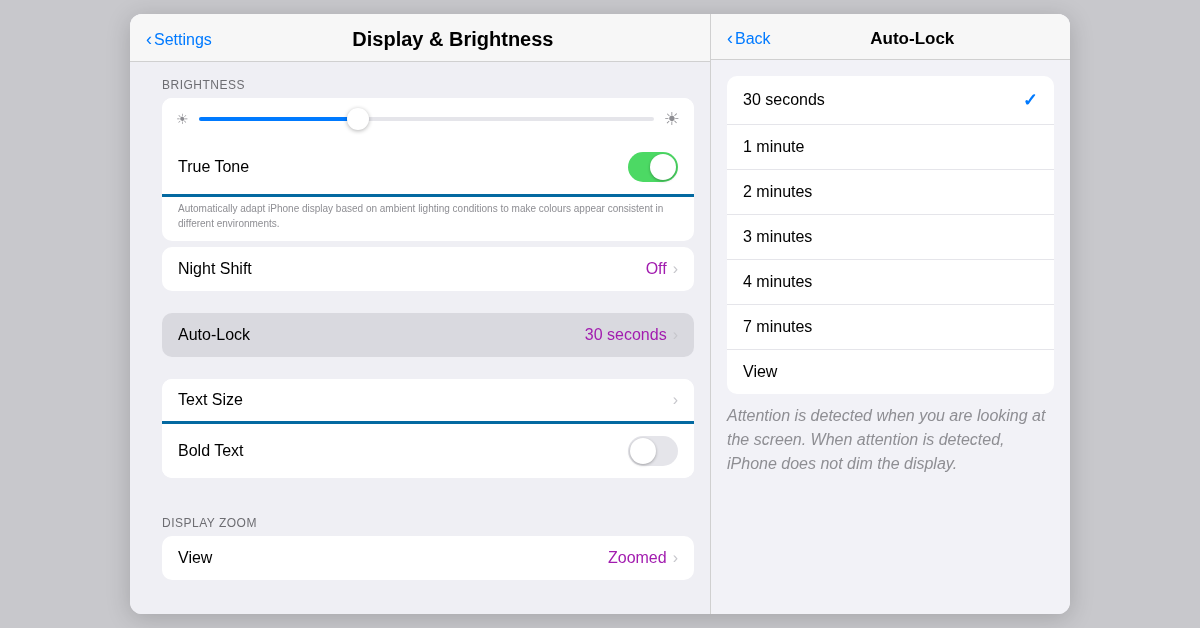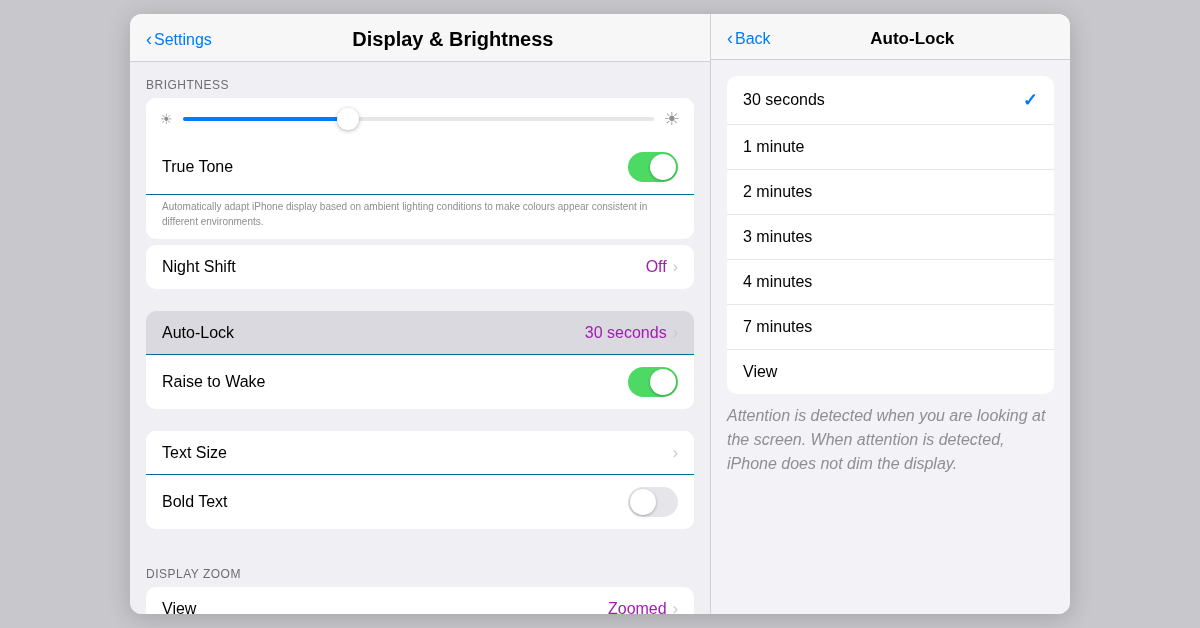--- a/index.html
+++ b/index.html
@@ -57,6 +57,7 @@
       flex: 1;
       overflow-y: auto;
       padding: 0;
+      margin-left: 16px;
     }
     .section-group {
       margin-bottom: 0;

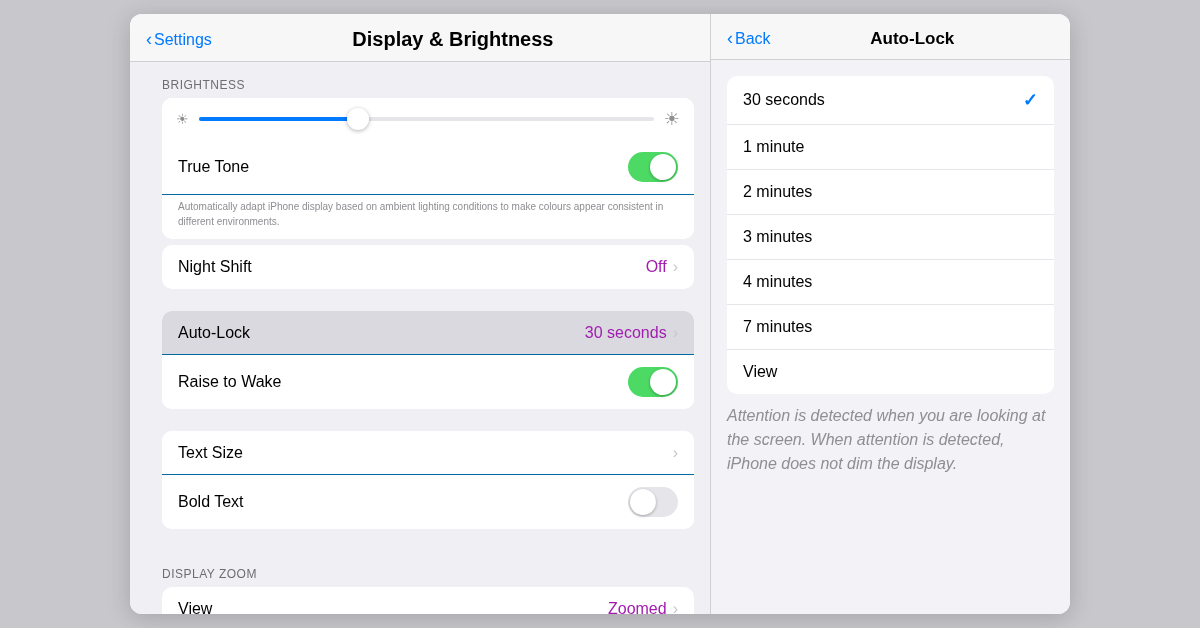--- a/index.html
+++ b/index.html
@@ -79,7 +79,7 @@
       display: flex;
       align-items: center;
       padding: 12px 16px;
-      border-bottom: 1px solid #0369a1;
+      border-bottom: 3px solid #0369a1;
       background: #fff;
       min-height: 44px;
     }

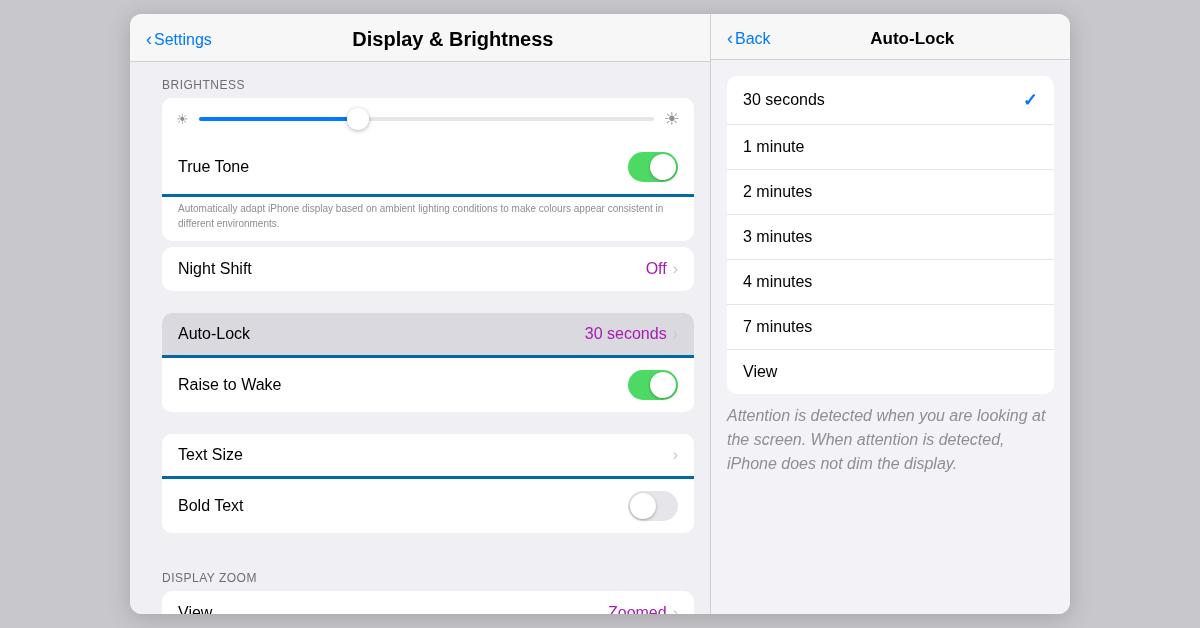--- a/index.html
+++ b/index.html
@@ -289,12 +289,6 @@
           <span class="row-value">30 seconds</span>
           <span class="row-chevron">›</span>
         </div>
-        <div class="row">
-          <span class="row-label">Raise to Wake</span>
-          <div class="toggle toggle-on">
-            <div class="toggle-knob"></div>
-          </div>
-        </div>
       </div>
 
       <div class="section-divider"></div>

